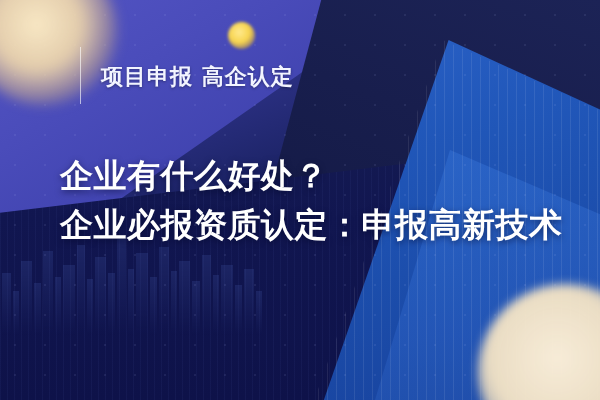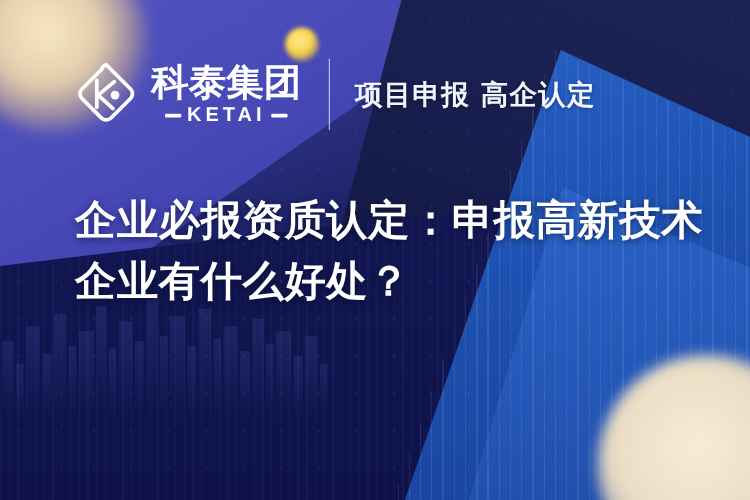--- a/index.html
+++ b/index.html
@@ -208,28 +208,6 @@
 
   <div class="header">
 
-    <div class="logo-wrap">
-
-      <svg class="logo-mark" viewBox="0 0 100 100">
-        <g fill="none" stroke="#ffffff" stroke-width="5.5" stroke-linecap="round" stroke-linejoin="round">
-          <path d="M50 7 L86 43 A10 10 0 0 1 86 57 L57 86 A10 10 0 0 1 43 86 L14 57 A10 10 0 0 1 14 43 L43 14 A10 10 0 0 1 50 7 Z"></path>
-          <path d="M36 30 L36 70"></path>
-          <path d="M62 32 L38 52 L60 72"></path>
-        </g>
-        <circle cx="63" cy="52" r="6.5" fill="#ffffff"></circle>
-      </svg>
-
-      <div class="logo-type">
-
-        <div class="logo-cn" style="color:#fff;font-size:30px;font-weight:bold;letter-spacing:0px;line-height:33px;
-                    font-family:'DejaVu Sans','Liberation Sans',sans-serif;">科泰集团</div>
-        <div class="logo-en">
-          <span class="bar"></span>
-          <span class="word">KETAI</span>
-          <span class="bar"></span>
-        </div>
-      </div>
-    </div>
 
     <div class="divider"></div>
 

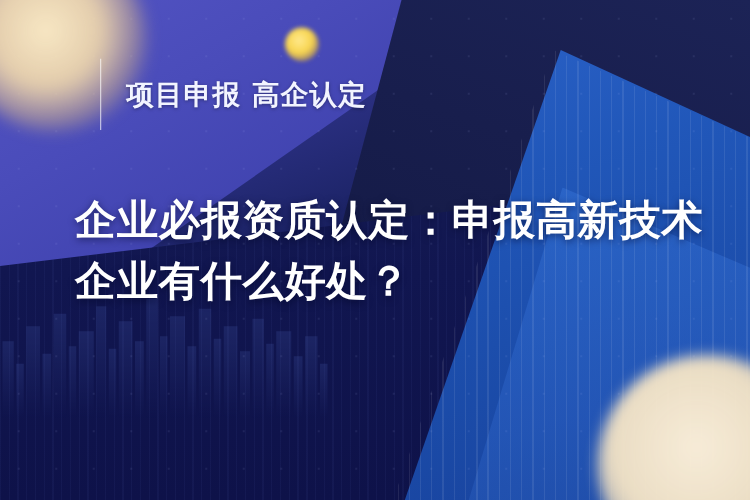--- a/index.html
+++ b/index.html
@@ -217,8 +217,8 @@
   </div>
 
   <div class="title">
+    <div class="title-line">企业有什么好处？</div>
     <div class="title-line">企业必报资质认定：申报高新技术</div>
-    <div class="title-line">企业有什么好处？</div>
   </div>
 
 </div>

